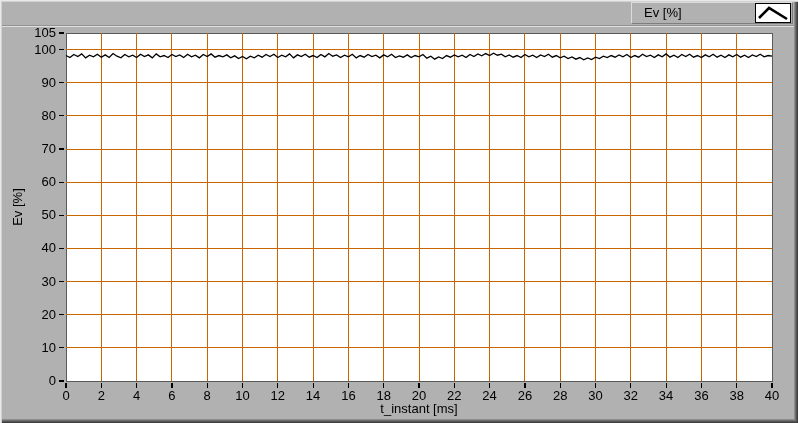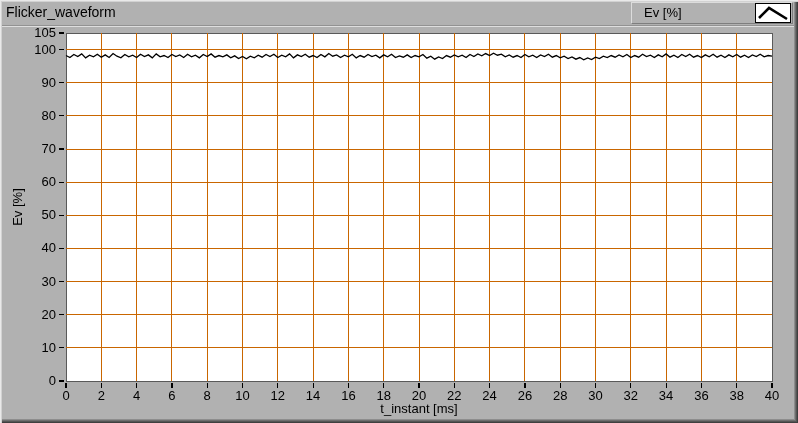--- a/index.html
+++ b/index.html
@@ -59,7 +59,6 @@
 
 <div class="panel">
 
-  <div class="chart-title">Flicker_waveform</div>
 
   <div class="header-divider"></div>
 

